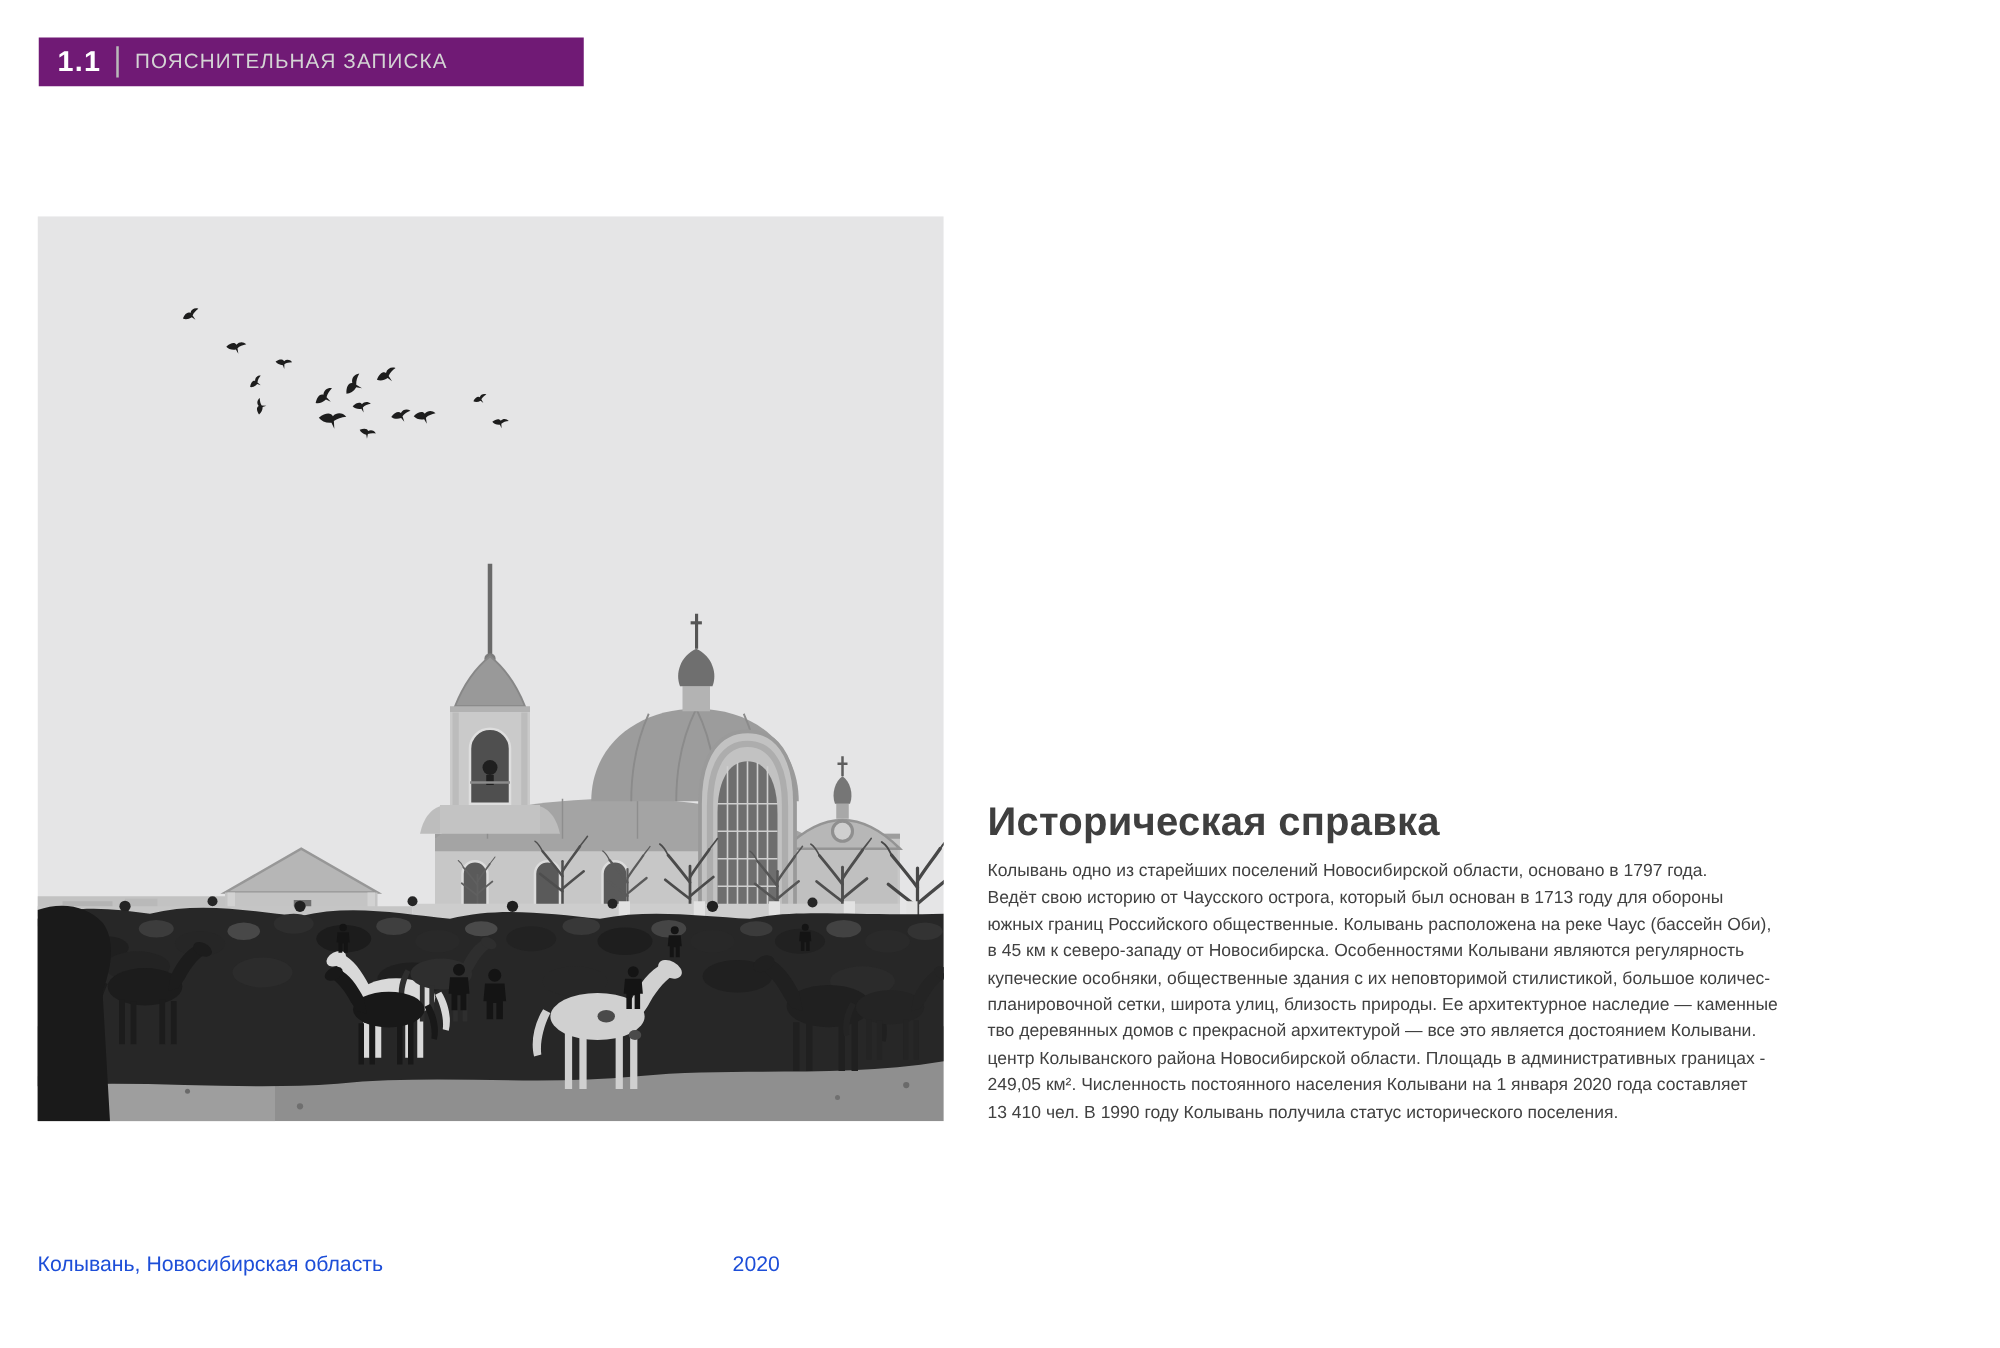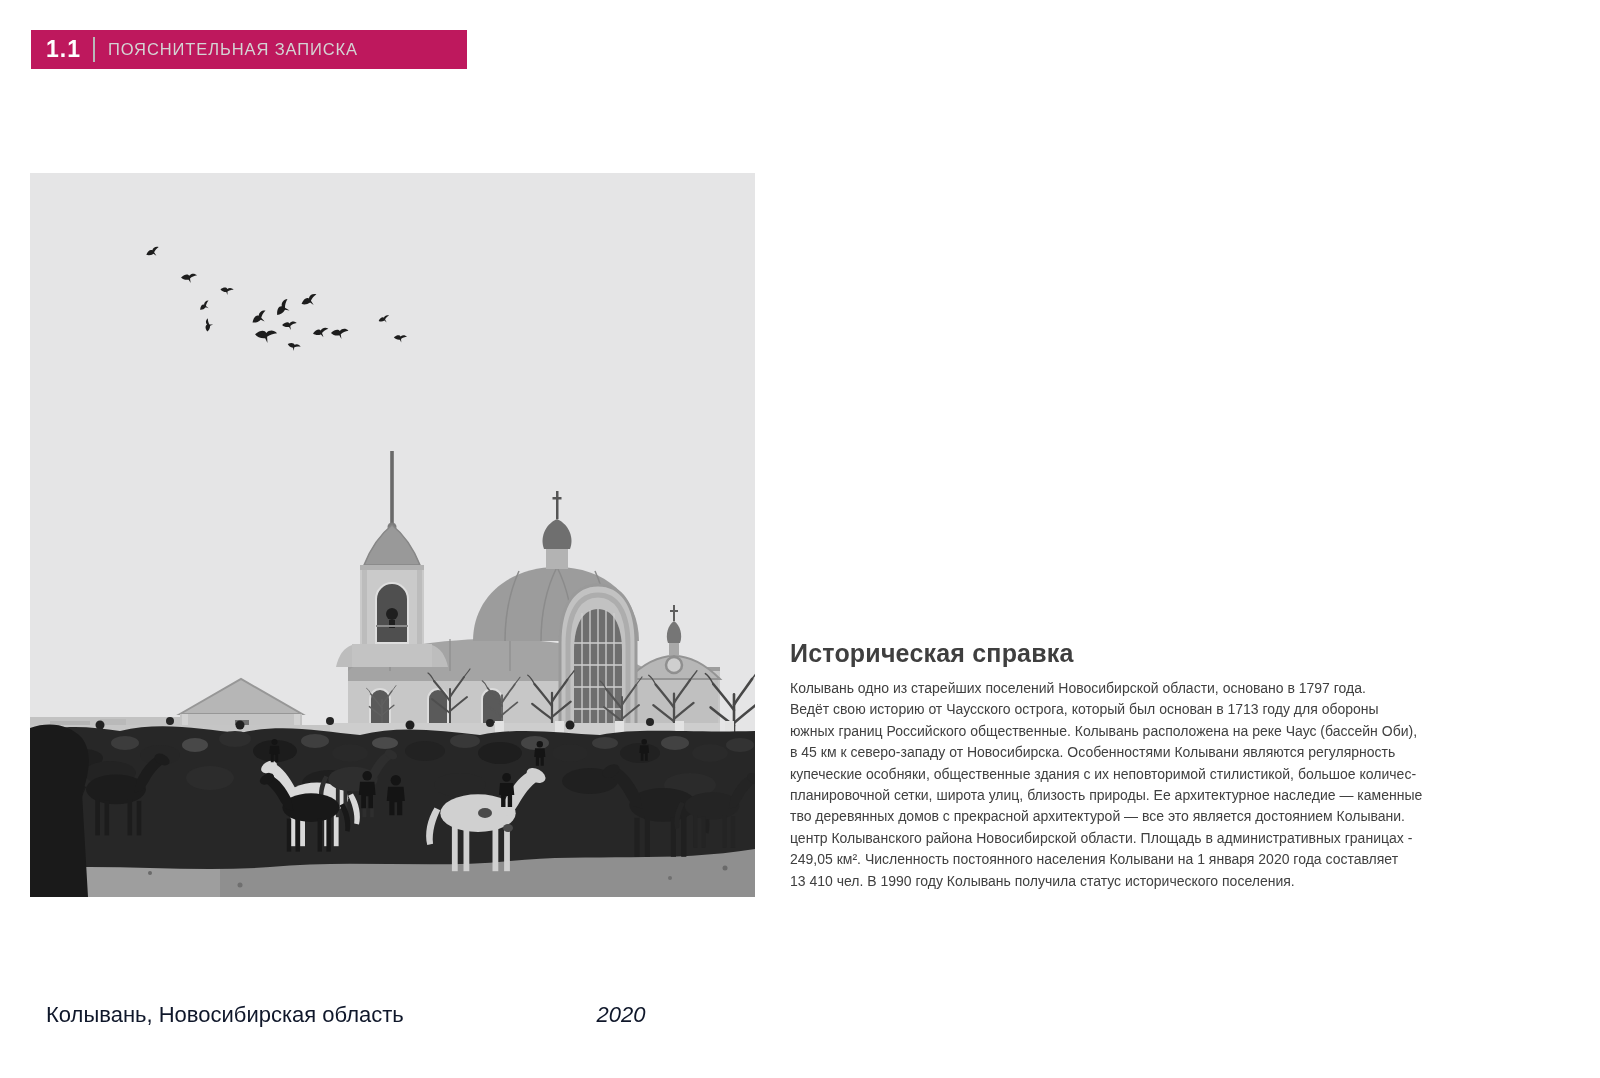--- a/index.html
+++ b/index.html
@@ -12,7 +12,7 @@
   
   .section-bar {
     position:absolute; left:31px; top:30px; width:436px; height:39px;
-    background:#be185d; display:flex; align-items:center;
+    background:#701a75; display:flex; align-items:center;
   }
   .section-number {
     margin-left:15px; font-size:23px; font-weight:bold; color:#ffffff;

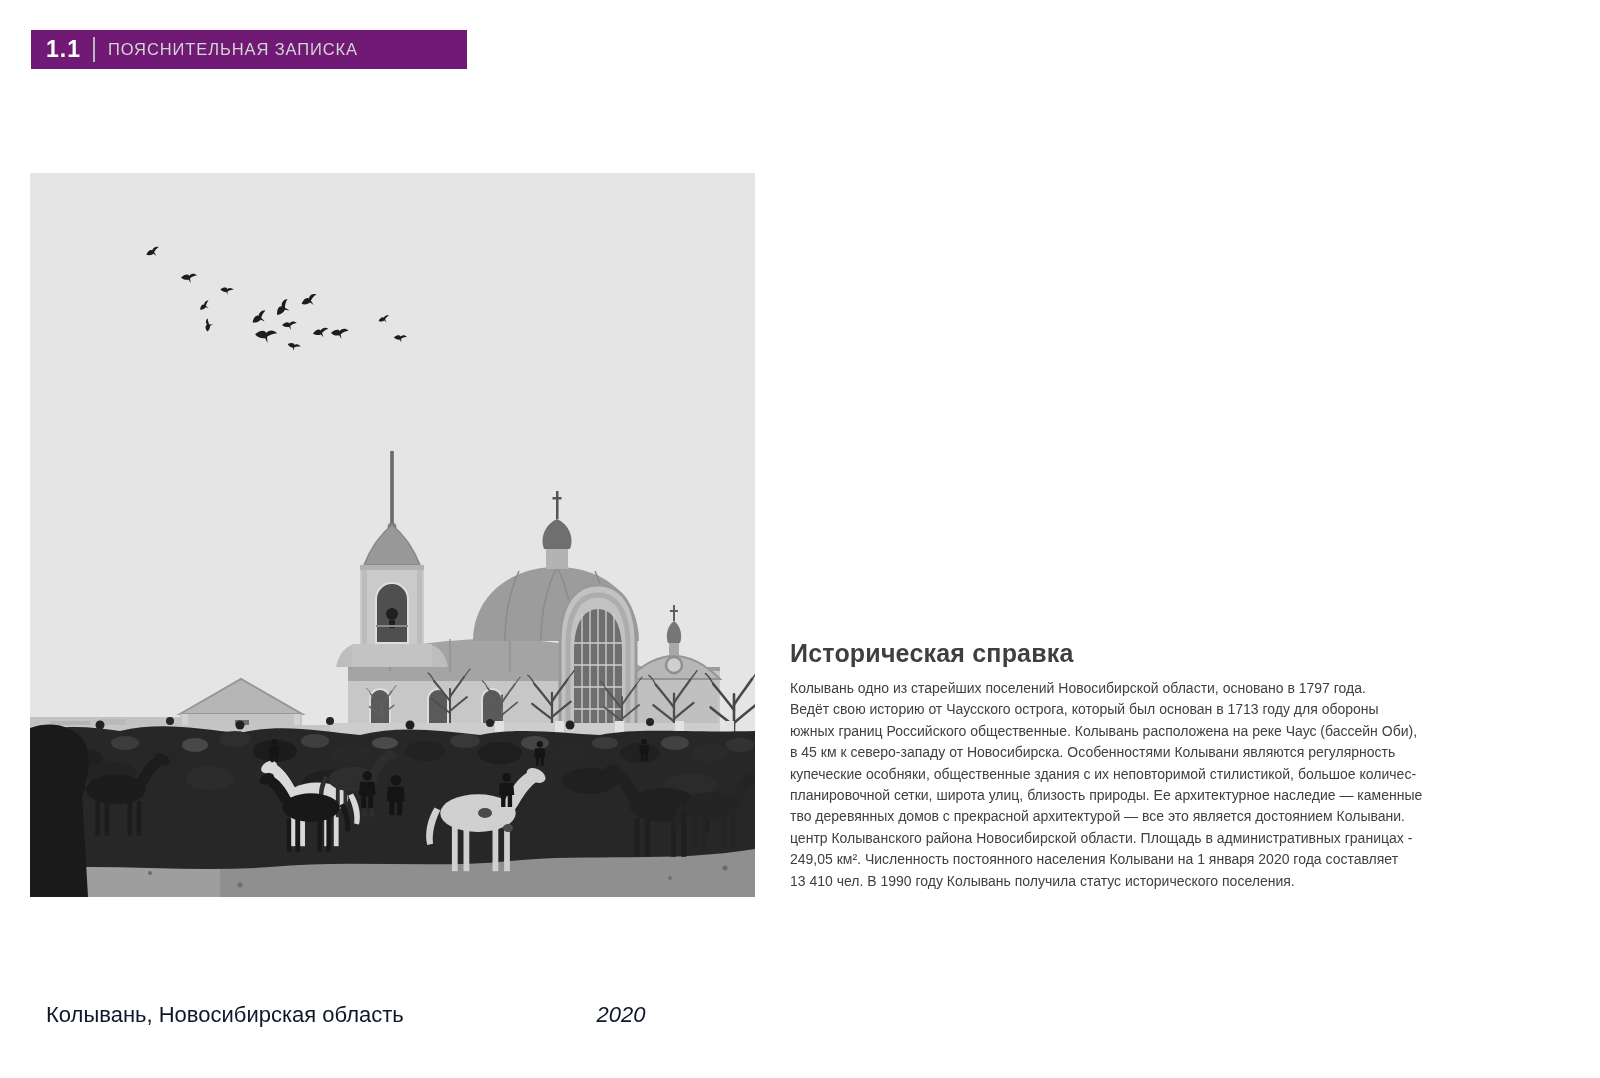--- a/index.html
+++ b/index.html
@@ -35,7 +35,7 @@
     position:absolute; left:790px; top:639px; width:730px;
   }
   .textblock h2 {
-    font-size:25px; font-weight:600; color:#3f3f3f;
+    font-size:32px; font-weight:600; color:#3f3f3f;
     letter-spacing:0.2px; margin-bottom:10px;
   }
   .bodyline {

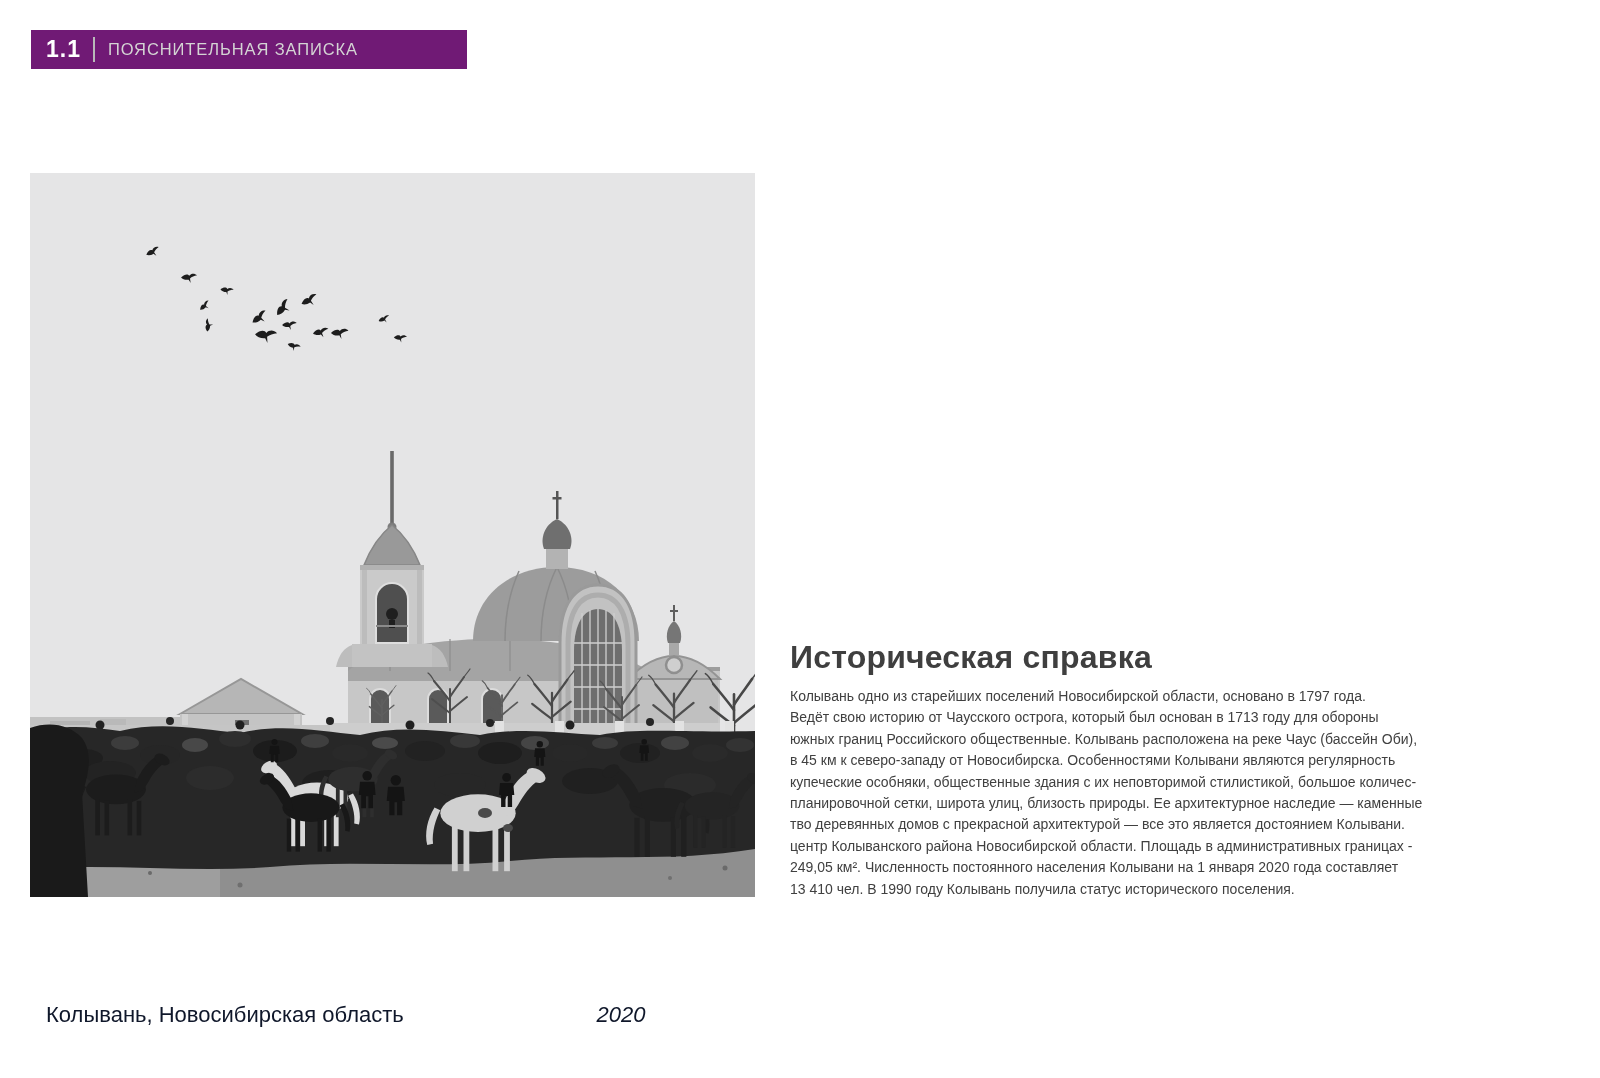--- a/index.html
+++ b/index.html
@@ -44,7 +44,7 @@
   }
   
   .footer-left, .footer-center, .footer-right {
-    position:absolute; top:1002px; font-size:22px; color:#0f172a;margin-left:16px;
+    position:absolute; top:1002px; font-size:17px; color:#1d4ed8;
   }
   .footer-left  { left:30px; }
   .footer-center{ left:530px; width:150px; text-align:center;font-style:italic; }

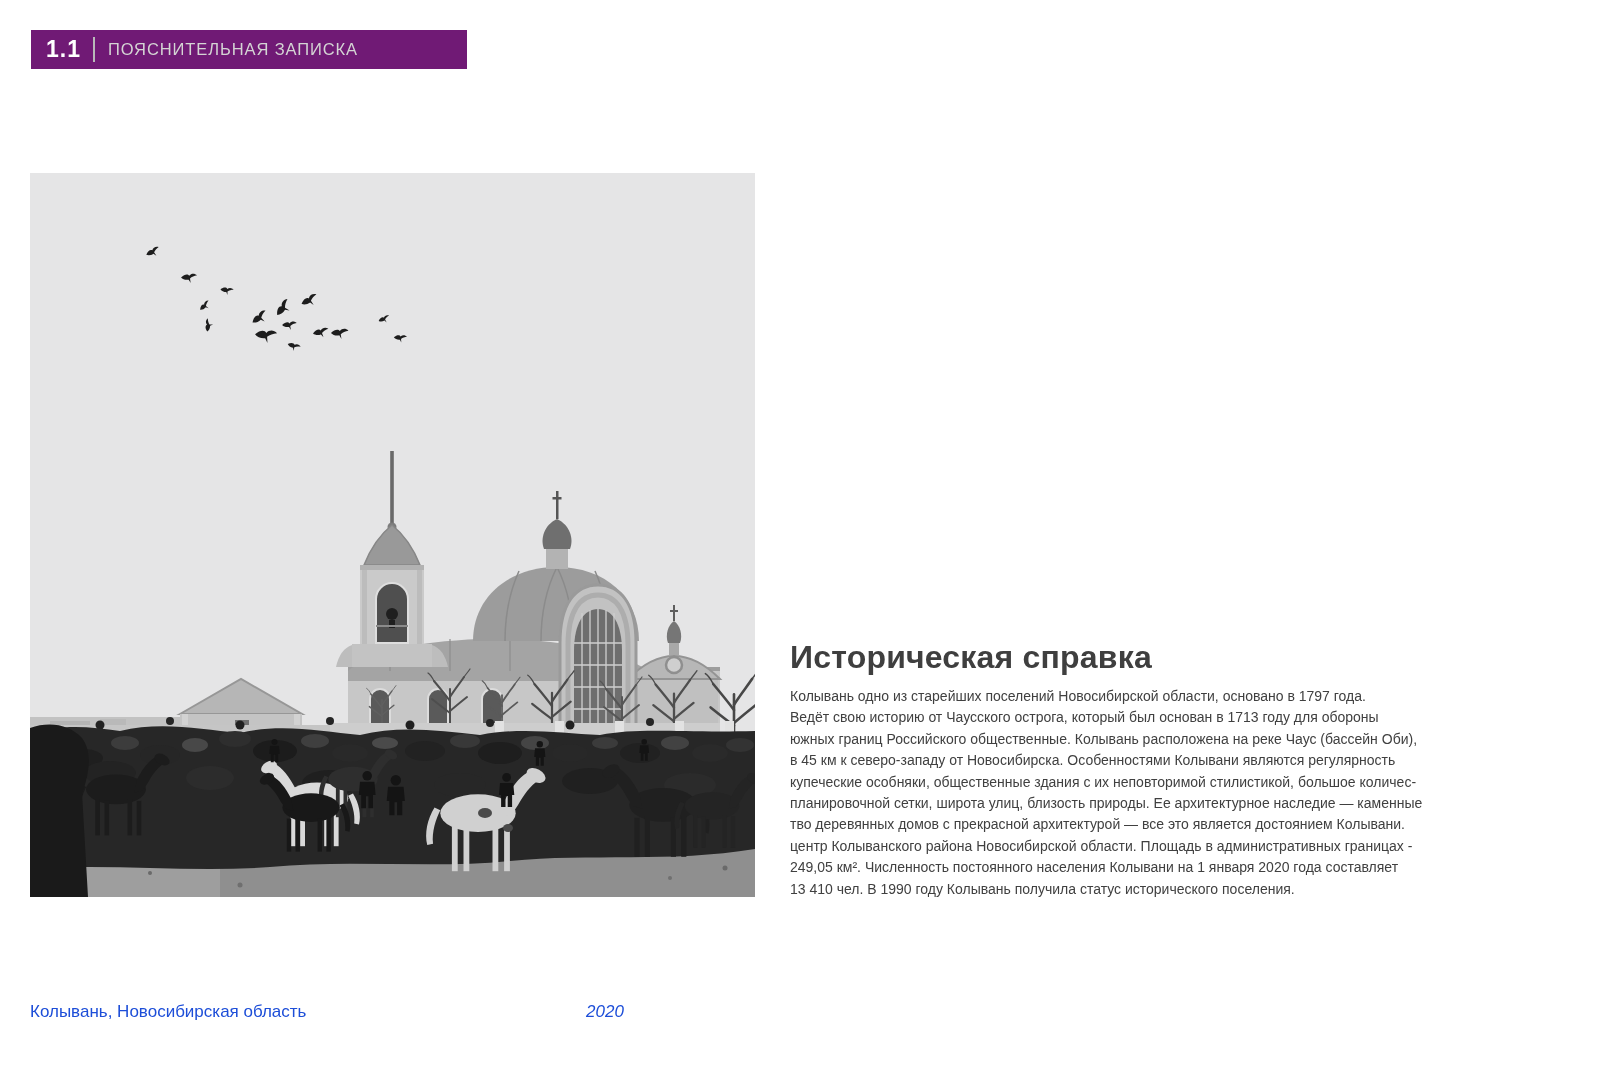--- a/index.html
+++ b/index.html
@@ -47,7 +47,7 @@
     position:absolute; top:1002px; font-size:17px; color:#1d4ed8;
   }
   .footer-left  { left:30px; }
-  .footer-center{ left:530px; width:150px; text-align:center;font-style:italic; }
+  .footer-center{ left:530px; width:150px; text-align:center; }
   .footer-right { right:28px; text-align:right; }
 </style>
 </head>

